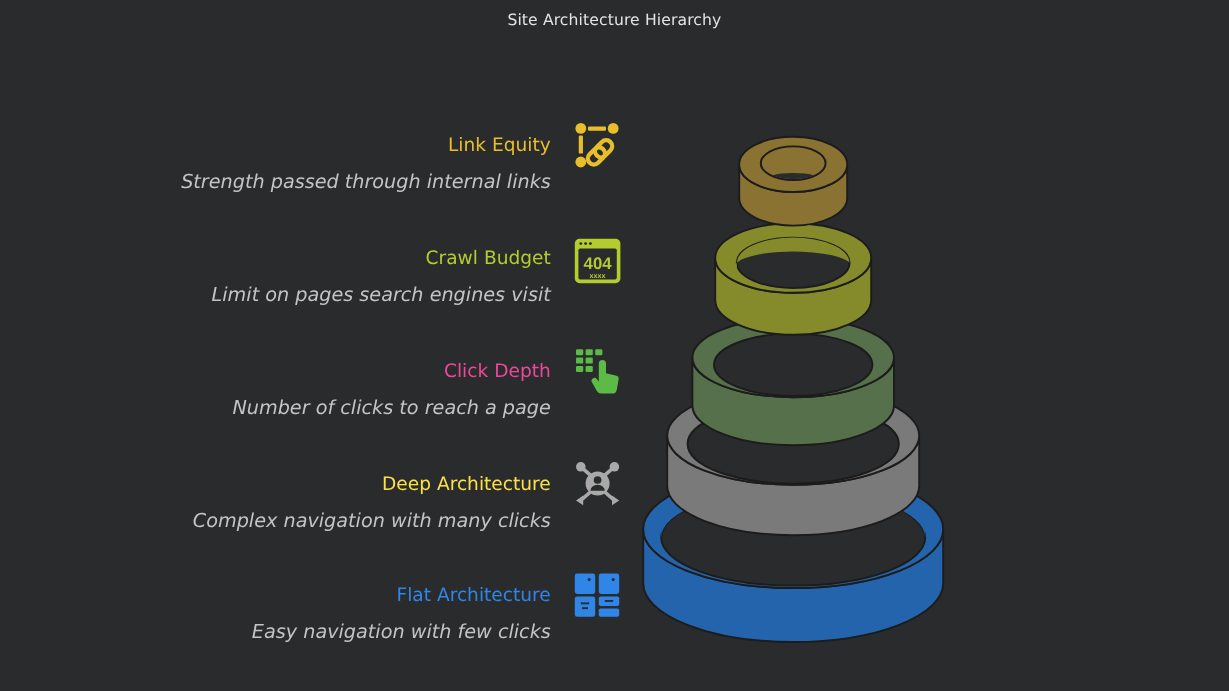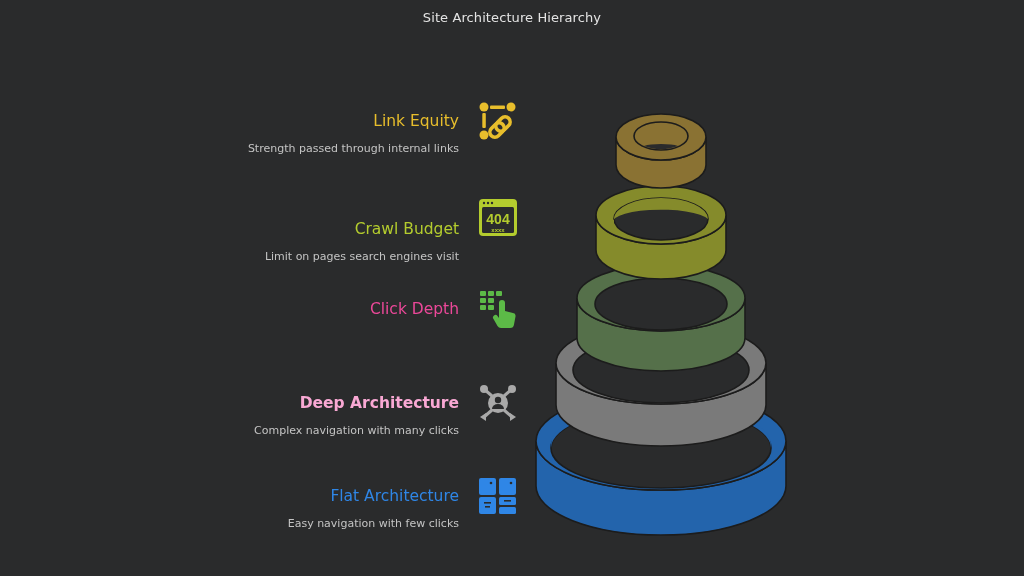--- a/index.html
+++ b/index.html
@@ -15,7 +15,7 @@
     }
     .item { position: absolute; right: 565px; text-align: right; }
     .item .label { font-size: 15.5px; white-space: nowrap; }
-    .item .desc { font-size: 11px; color: #c4c4c4; margin-top: 12px; white-space: nowrap; }
+    .item .desc { font-size: 16px; color: #c4c4c4; margin-top: 12px; white-space: nowrap; font-style: italic; }
     .icon { position: absolute; width: 40px; height: 40px; left: 478px; }
     .icon svg { width: 40px; height: 40px; display: block; }
     #stack { position: absolute; left: 0; top: 0; }

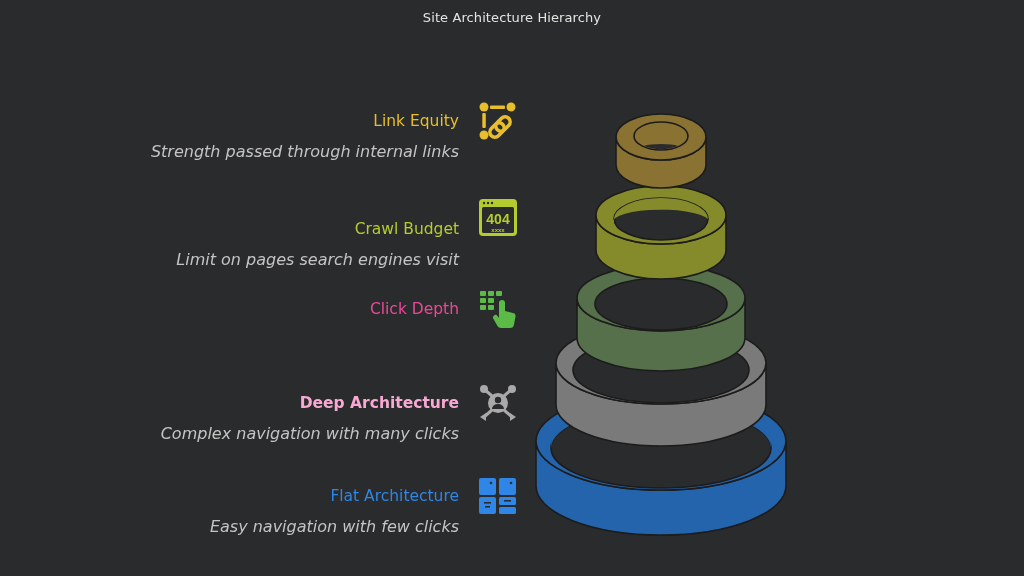--- a/index.html
+++ b/index.html
@@ -45,7 +45,7 @@
   </svg>
 </div>
 
-<div class="item" style="top:220px;">
+<div class="item" style="top:206px;">
   <div class="label" style="color:#b4cc2e;">Crawl Budget</div>
   <div class="desc">Limit on pages search engines visit</div>
 </div>

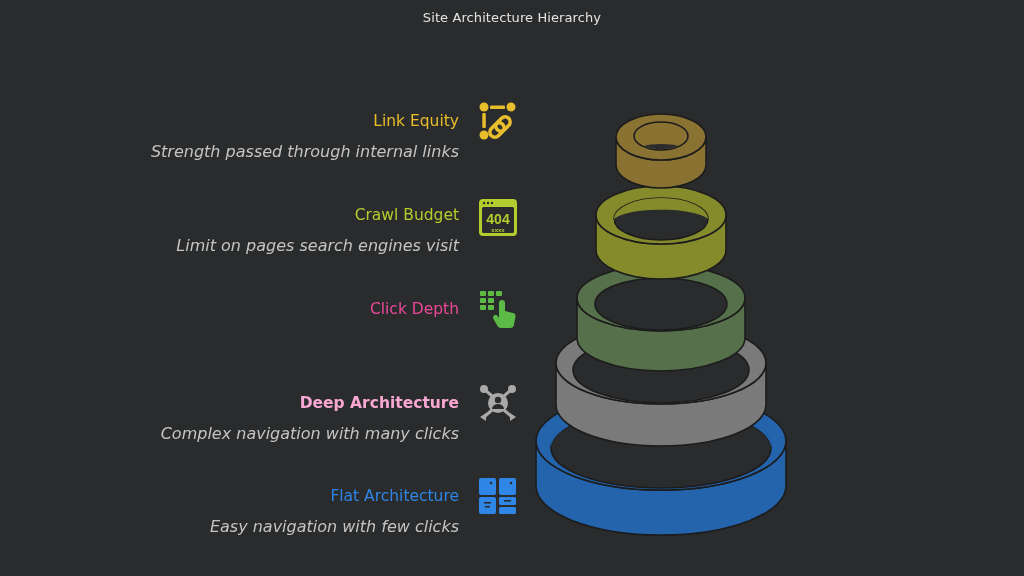--- a/index.html
+++ b/index.html
@@ -63,6 +63,7 @@
 
 <div class="item" style="top:300px;">
   <div class="label" style="color:#ec4899;">Click Depth</div>
+  <div class="desc">Number of clicks to reach a page</div>
 </div>
 <div class="icon" style="top:289px;">
   <svg viewBox="0 0 40 40">

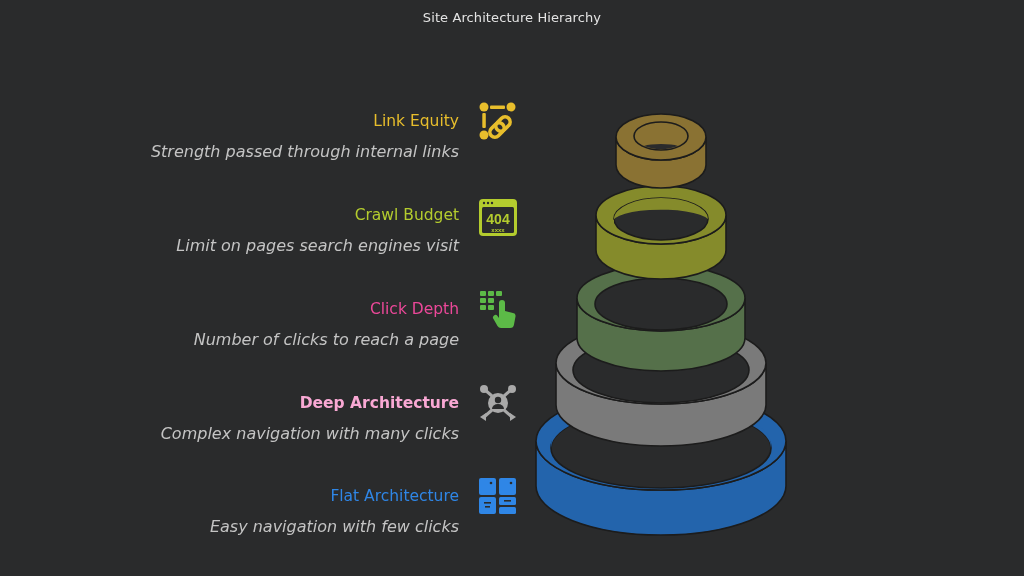--- a/index.html
+++ b/index.html
@@ -81,7 +81,7 @@
 </div>
 
 <div class="item" style="top:394px;">
-  <div class="label" style="color:#f9a8d4;font-weight:bold;">Deep Architecture</div>
+  <div class="label" style="color:#fde047;">Deep Architecture</div>
   <div class="desc">Complex navigation with many clicks</div>
 </div>
 <div class="icon" style="top:383px;">

